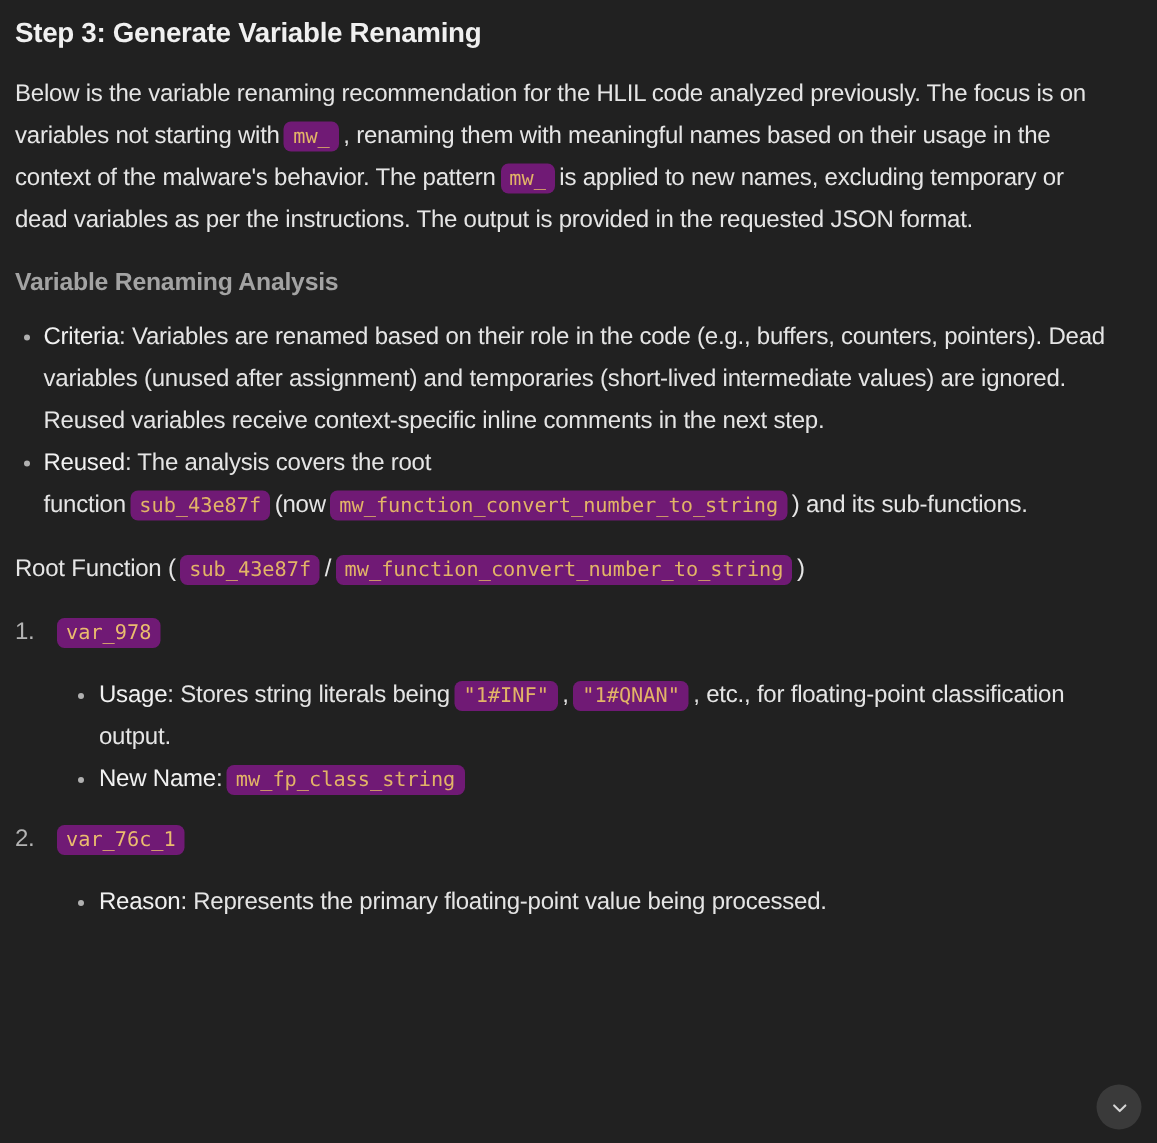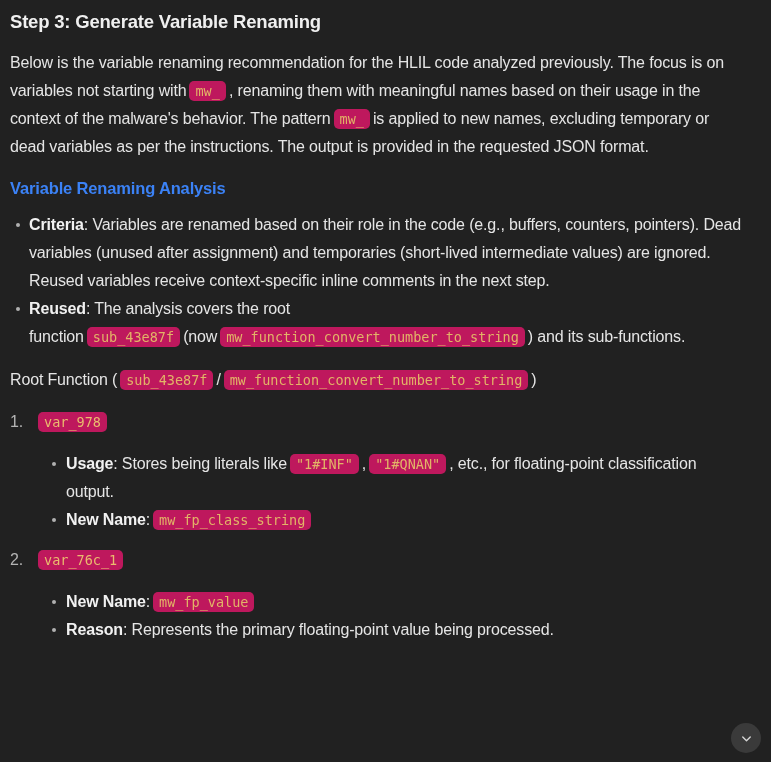--- a/index.html
+++ b/index.html
@@ -38,7 +38,7 @@
     font-family: "DejaVu Sans Mono", monospace;
     font-size: 13.5px;
     color: #e2b467;
-    background: #be185d;
+    background: #701a75;
     padding: 2px 6px;
     border-radius: 5px;
     margin: 0 3px;

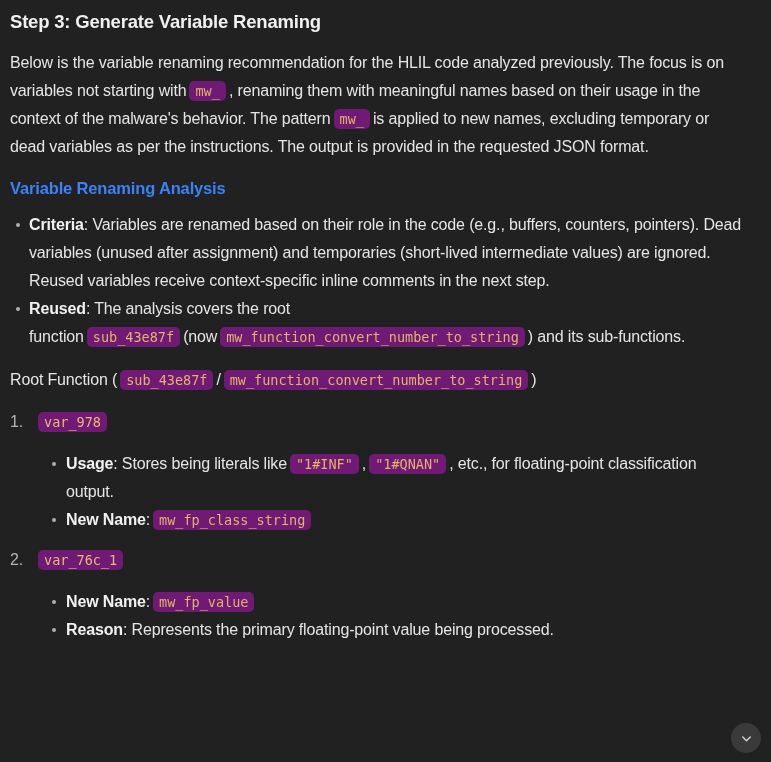--- a/index.html
+++ b/index.html
@@ -29,7 +29,7 @@
     font-size: 16.5px;
     line-height: 22px;
     font-weight: 700;
-    color: #3b82f6;
+    color: #a3a3a3;
     margin: 16px 0 0;
   }
   p.para { margin: 15px 0 0; }

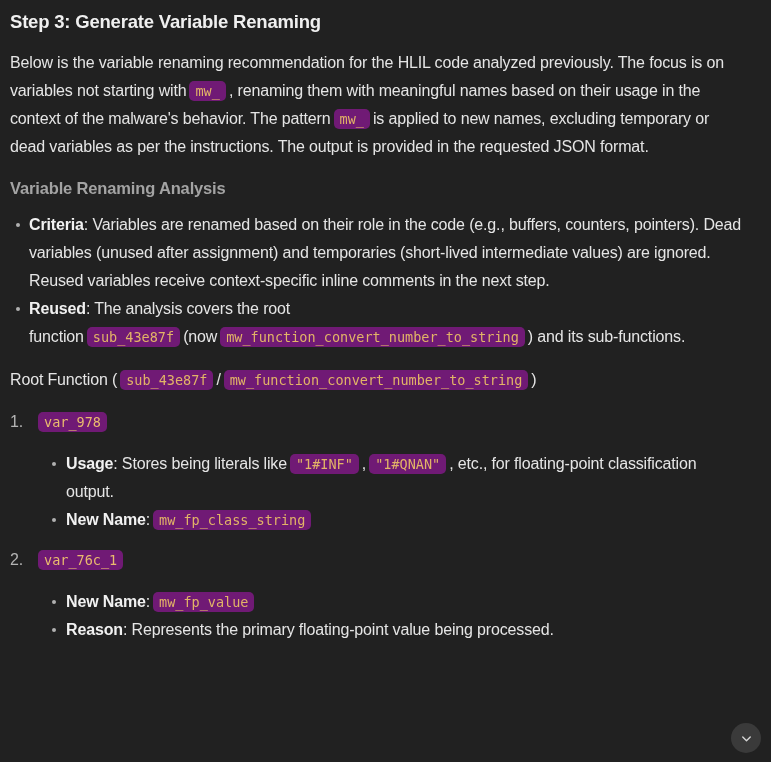--- a/index.html
+++ b/index.html
@@ -33,7 +33,7 @@
     margin: 16px 0 0;
   }
   p.para { margin: 15px 0 0; }
-  strong { font-weight: 700; color: #f1f1f1; }
+  strong { font-weight: 400; color: #f1f1f1; }
   code.chip {
     font-family: "DejaVu Sans Mono", monospace;
     font-size: 13.5px;

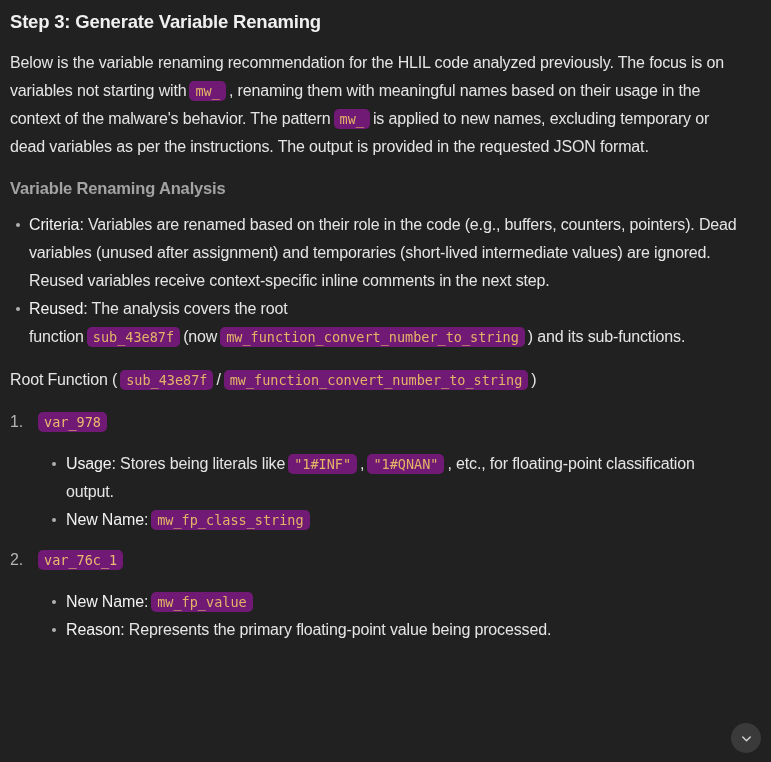--- a/index.html
+++ b/index.html
@@ -126,7 +126,7 @@
 
 <ol class="vars-list">
     <li class="var-item"><span class="list-number">1.</span><code class="chip chip-bold">var_978</code><ul class="detail-list">
-        <li><strong>Usage</strong><span>: Stores being literals like</span><code class="chip">"1#INF"</code><span>,</span><code class="chip">"1#QNAN"</code><span>, etc., for floating-point classification output.</span></li>
+        <li><strong>Usage</strong><span>: Stores string literals being</span><code class="chip">"1#INF"</code><span>,</span><code class="chip">"1#QNAN"</code><span>, etc., for floating-point classification output.</span></li>
         <li><strong>New Name</strong><span>:</span><code class="chip">mw_fp_class_string</code></li>
       </ul></li>
     <li class="var-item"><span class="list-number">2.</span><code class="chip chip-bold">var_76c_1</code><ul class="detail-list">

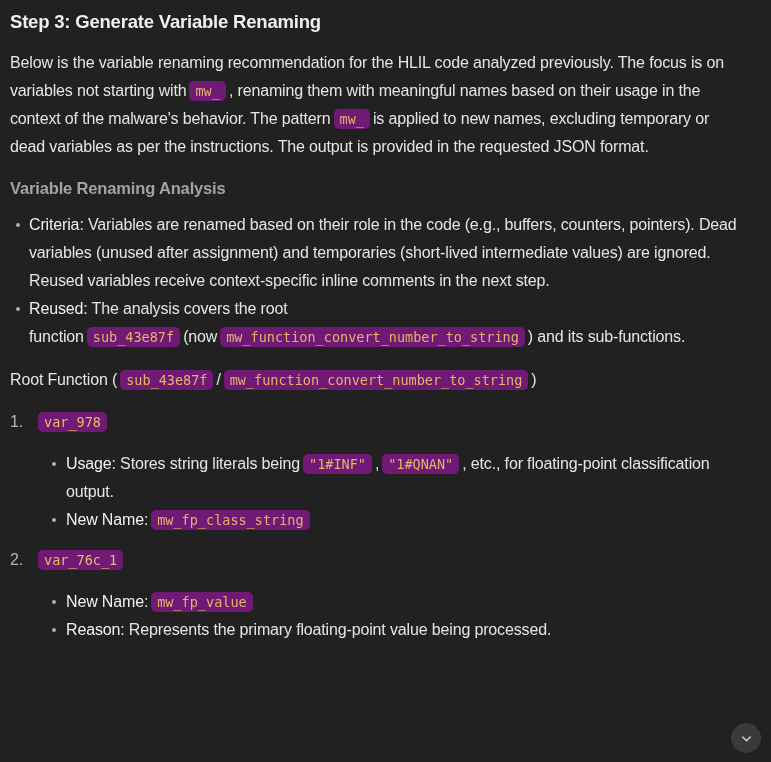--- a/index.html
+++ b/index.html
@@ -130,7 +130,6 @@
         <li><strong>New Name</strong><span>:</span><code class="chip">mw_fp_class_string</code></li>
       </ul></li>
     <li class="var-item"><span class="list-number">2.</span><code class="chip chip-bold">var_76c_1</code><ul class="detail-list">
-        <li><strong>New Name</strong><span>:</span><code class="chip">mw_fp_value</code></li>
         <li><strong>Reason</strong><span>: Represents the primary floating-point value being processed.</span></li>
       </ul></li>
   </ol>

